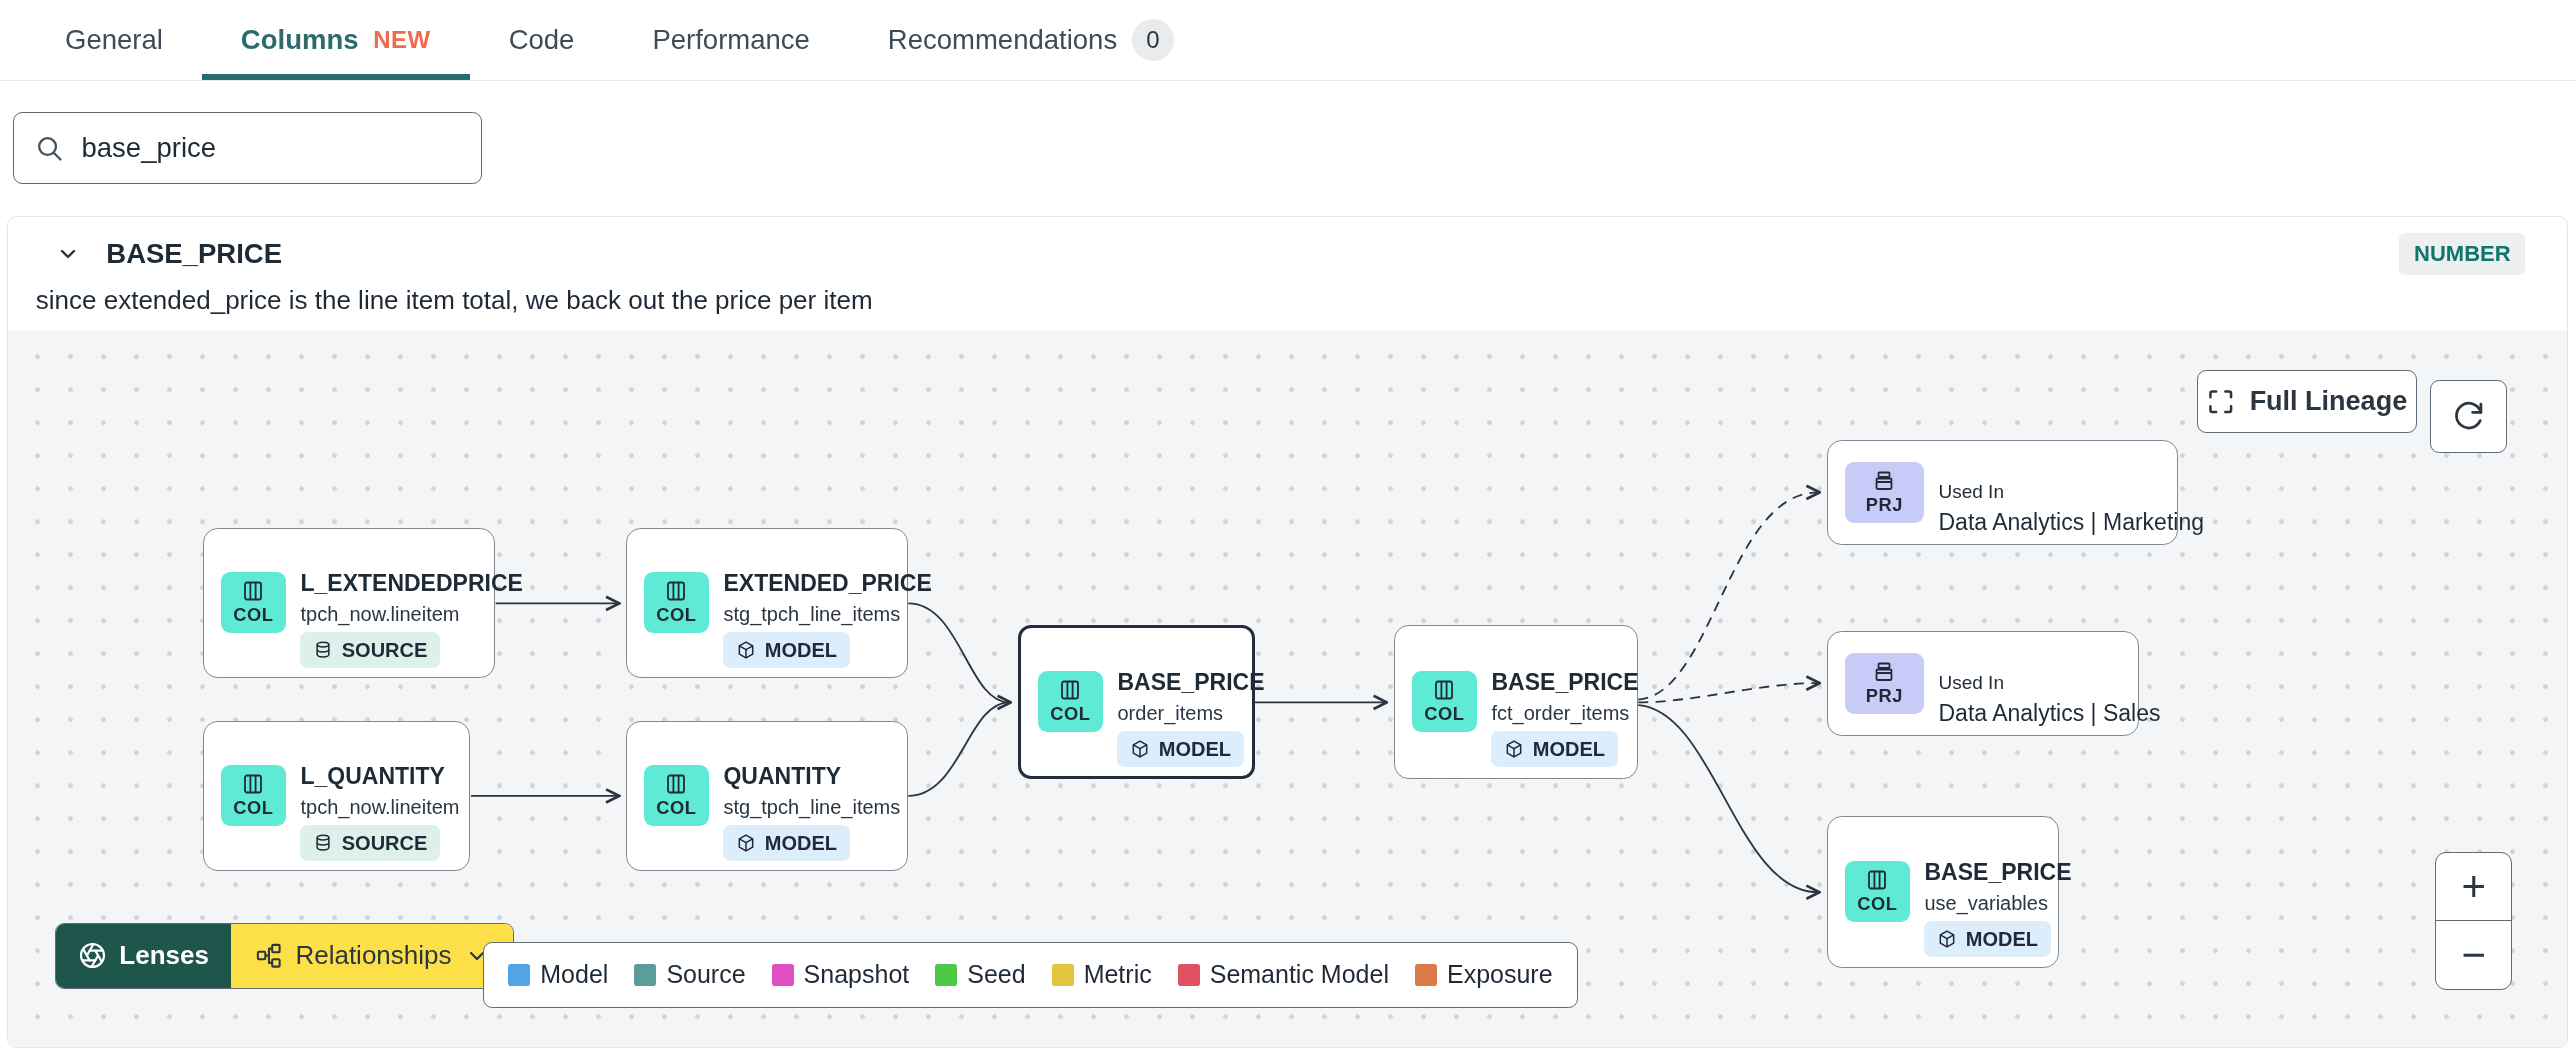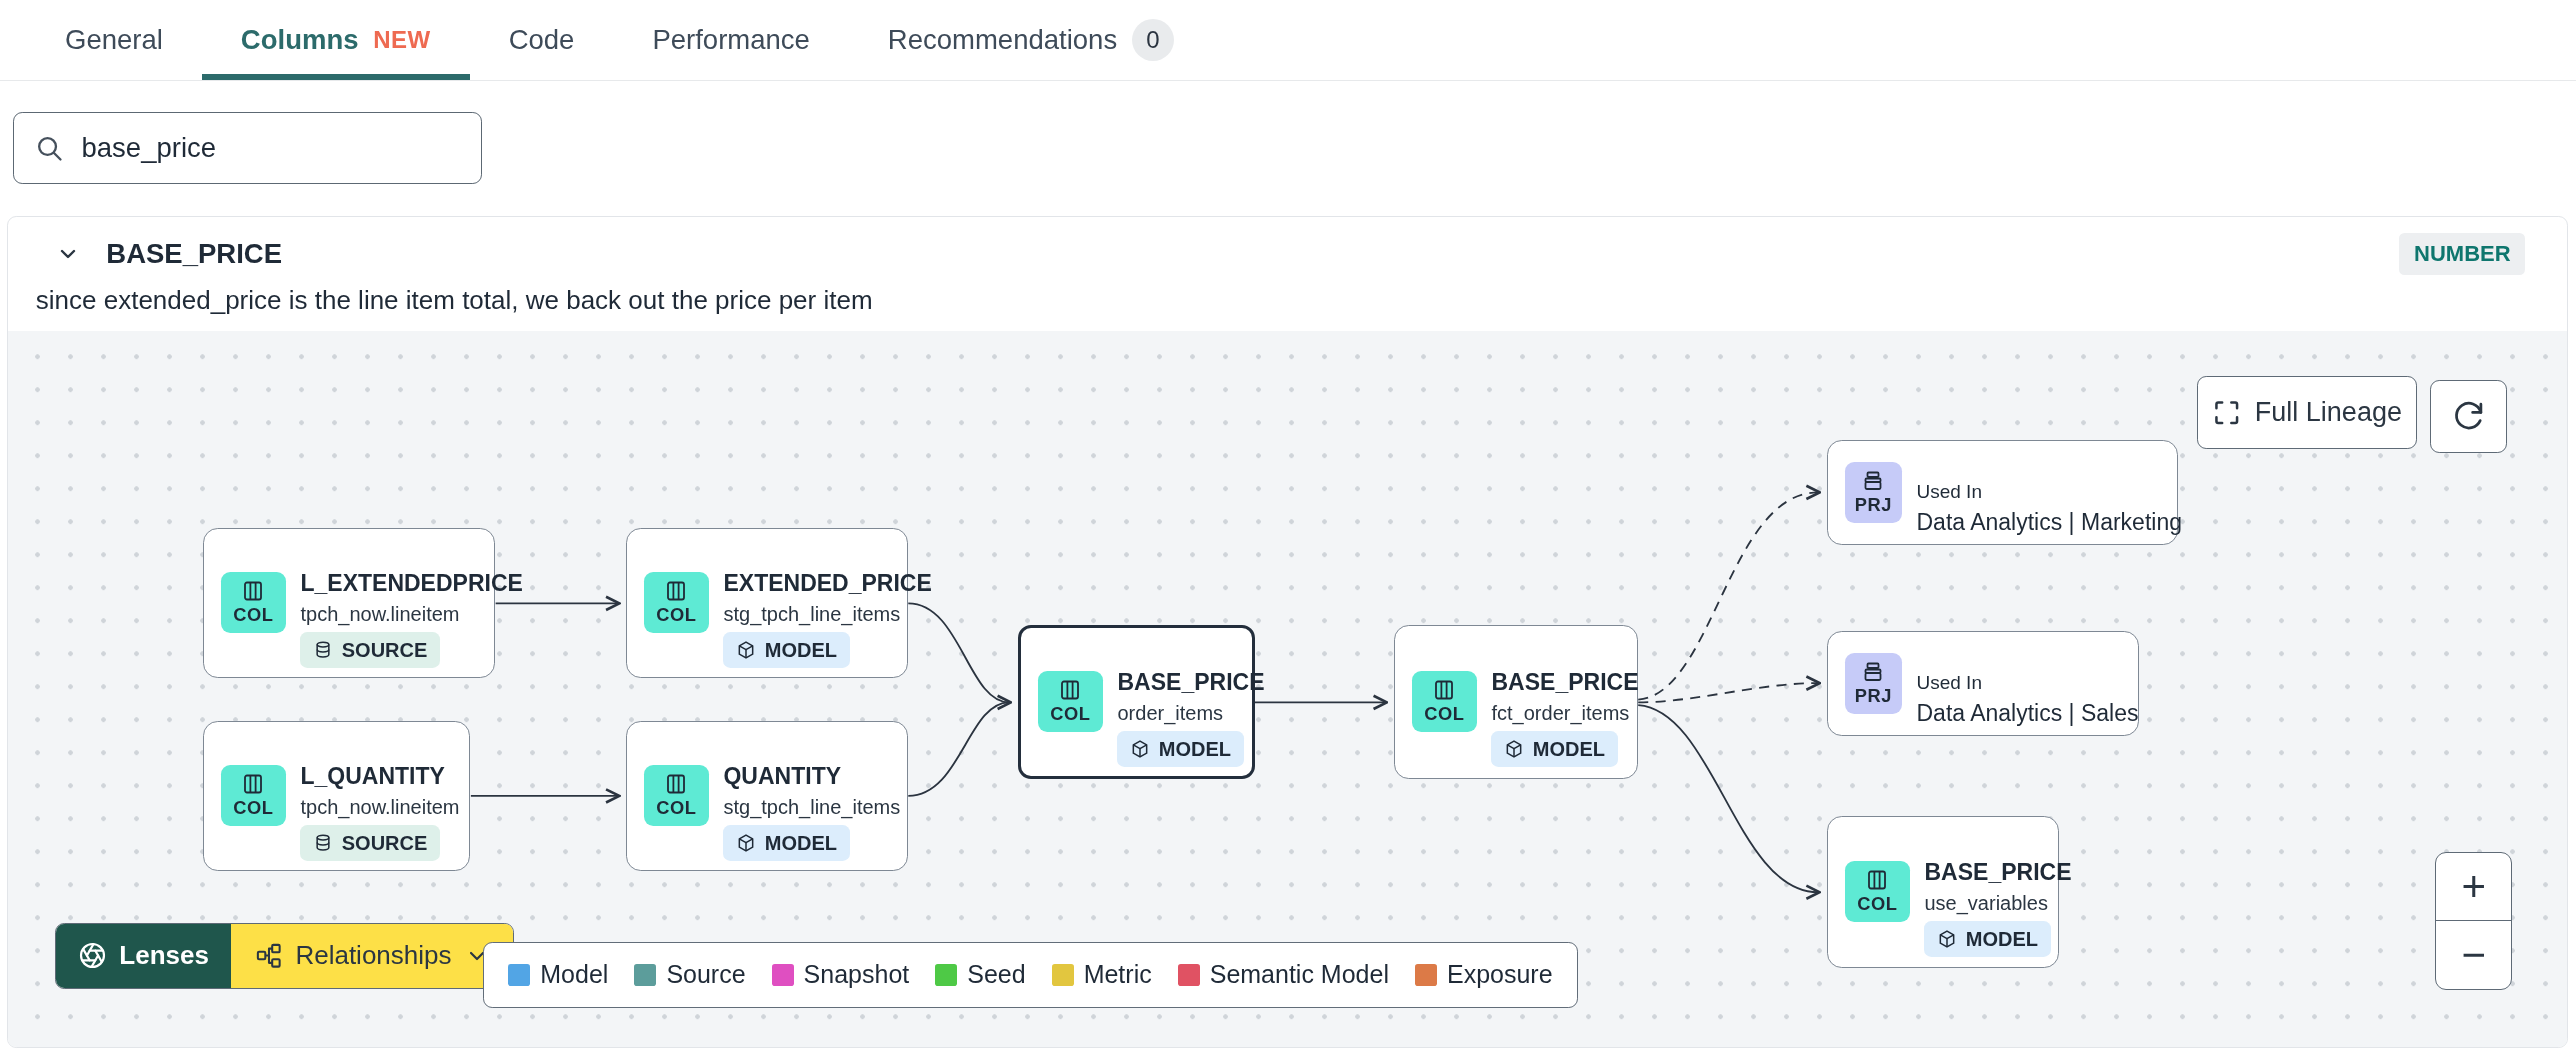--- a/index.html
+++ b/index.html
@@ -130,7 +130,7 @@
         </g>
       </svg>
 
-      <div class="ctl-btn" style="left:2189px; top:45px; width:220px; height:73px;">
+      <div class="ctl-btn" style="left:2189px; top:39px; width:220px; height:63px;font-weight:bold;">
         <svg class="icon" width="27.5" height="27.5" viewBox="0 0 24 24" fill="none" stroke="#2b3642" stroke-width="2.2" stroke-linecap="round">
             <path d="M3 8V4.5 Q3 3 4.5 3H8"></path>
             <path d="M16 3h3.5Q21 3 21 4.5V8"></path>

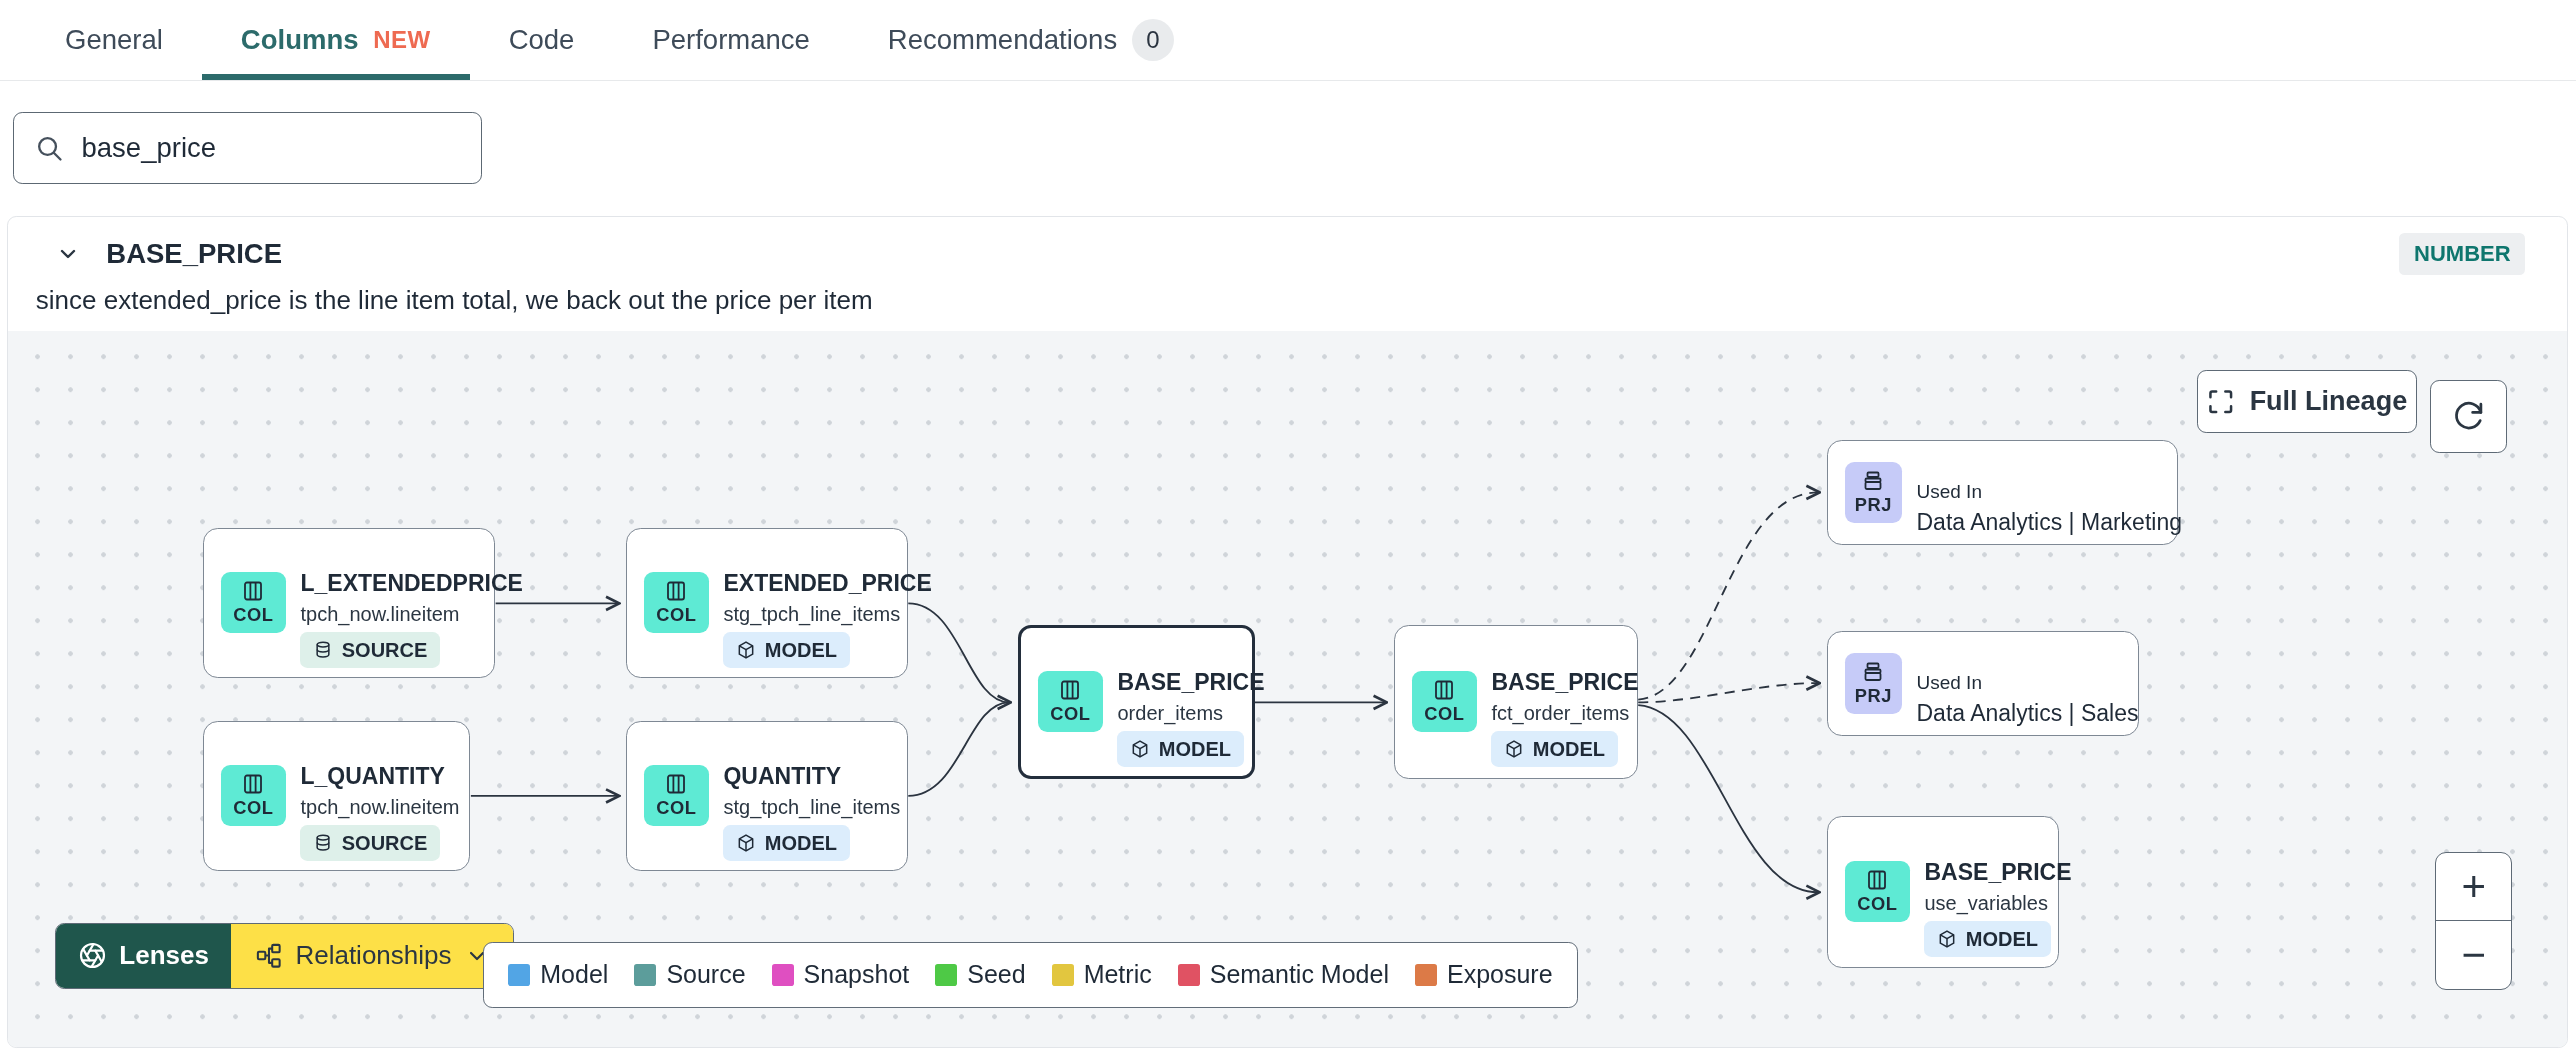--- a/index.html
+++ b/index.html
@@ -39,7 +39,7 @@
   .node { position:absolute; background:#fff; border:1.8px solid #7e8894; border-radius:14.7px; display:flex; align-items:center; gap:14.7px; padding:0 16.5px; }
   .node.selected { border:3.7px solid #232e3c; border-radius:13px; }
   .chip { flex:none; width:65px; height:61px; background:#5eead4; border-radius:9.2px; display:flex; flex-direction:column; align-items:center; justify-content:center; gap:0.9px; }
-  .chip.prj { width:57px; height:61px; background:#c6cbf8; }
+  .chip.prj { width:79px; height:61px; background:#c6cbf8; }
   .chip-label { font-size:18.3px; font-weight:600; letter-spacing:0.5px; color:#1f2a37; }
   .node-body { display:flex; flex-direction:column; align-items:flex-start; gap:6.4px;margin-top:32px; }
   .node-title { font-size:23px; font-weight:600; color:#1f2a37; white-space:nowrap; }

